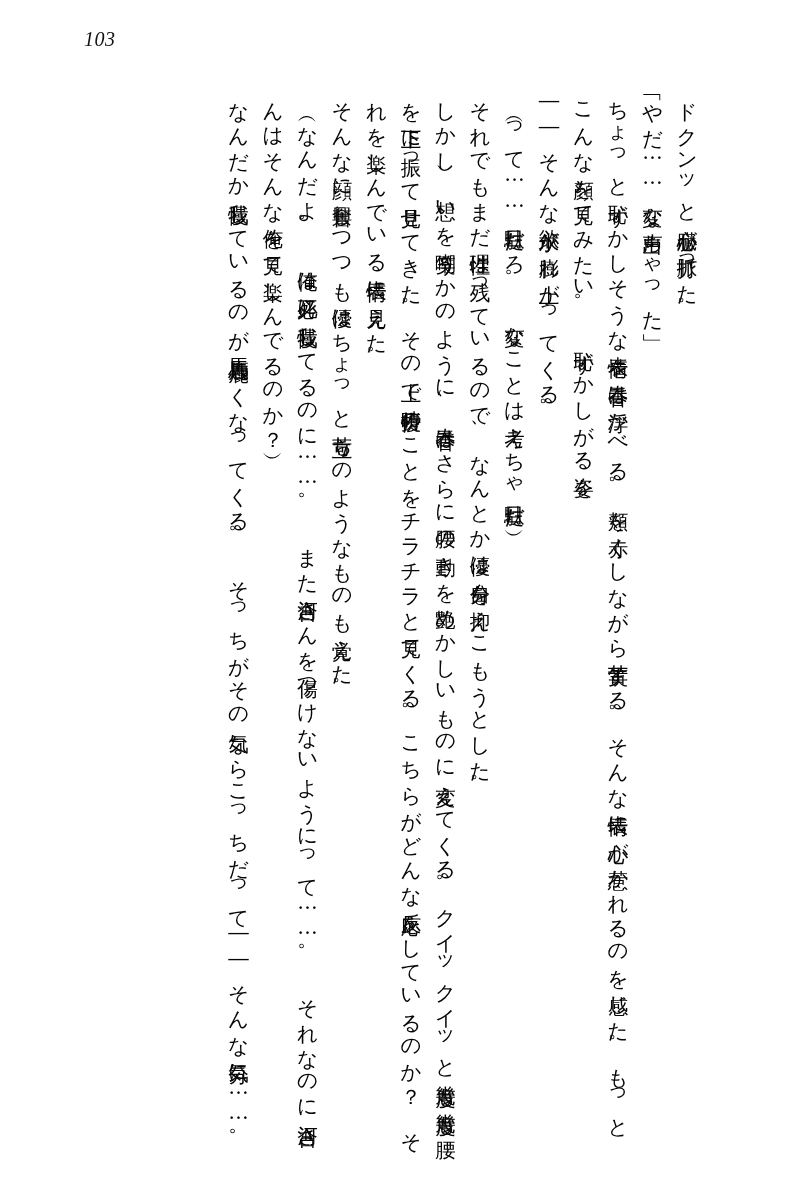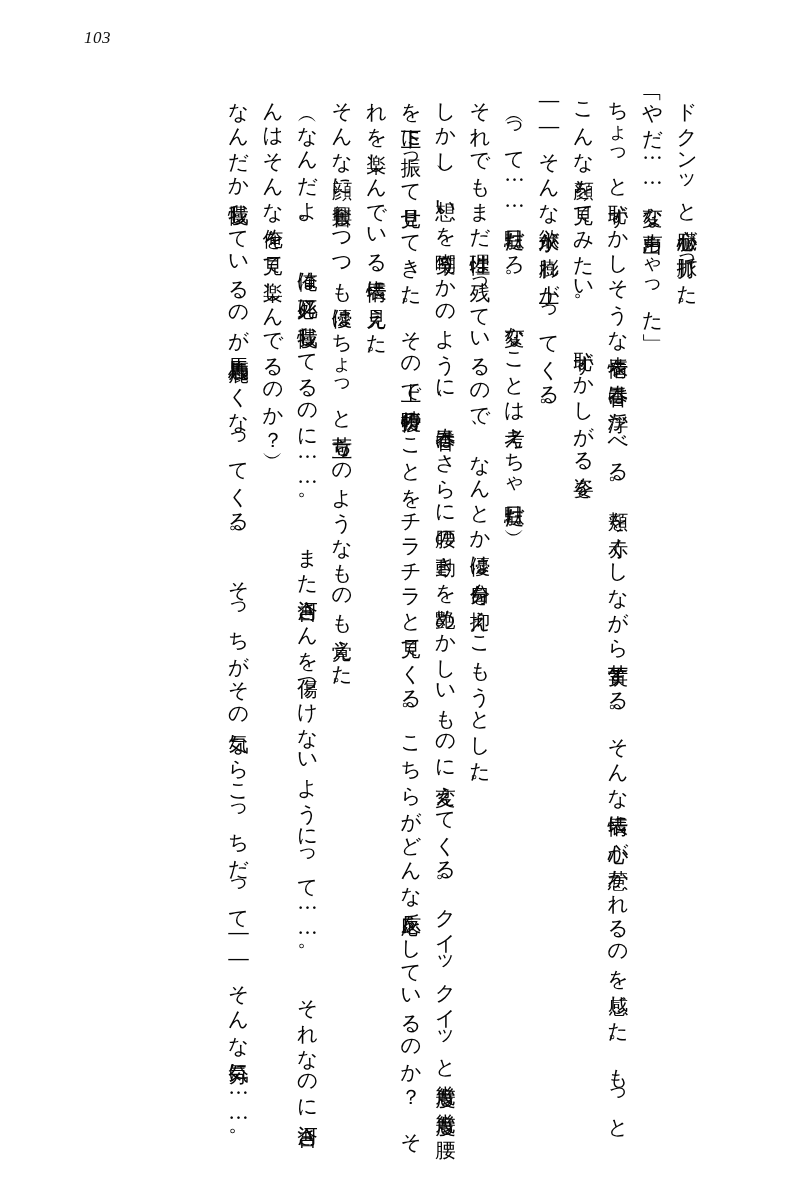--- a/index.html
+++ b/index.html
@@ -25,7 +25,7 @@
     left: 84px;
     font-family: "Liberation Serif", "DejaVu Serif", serif;
     font-style: italic;
-    font-size: 17px;
+    font-size: 20px;
     color: #111111;
     letter-spacing: 0.5px;
   }

